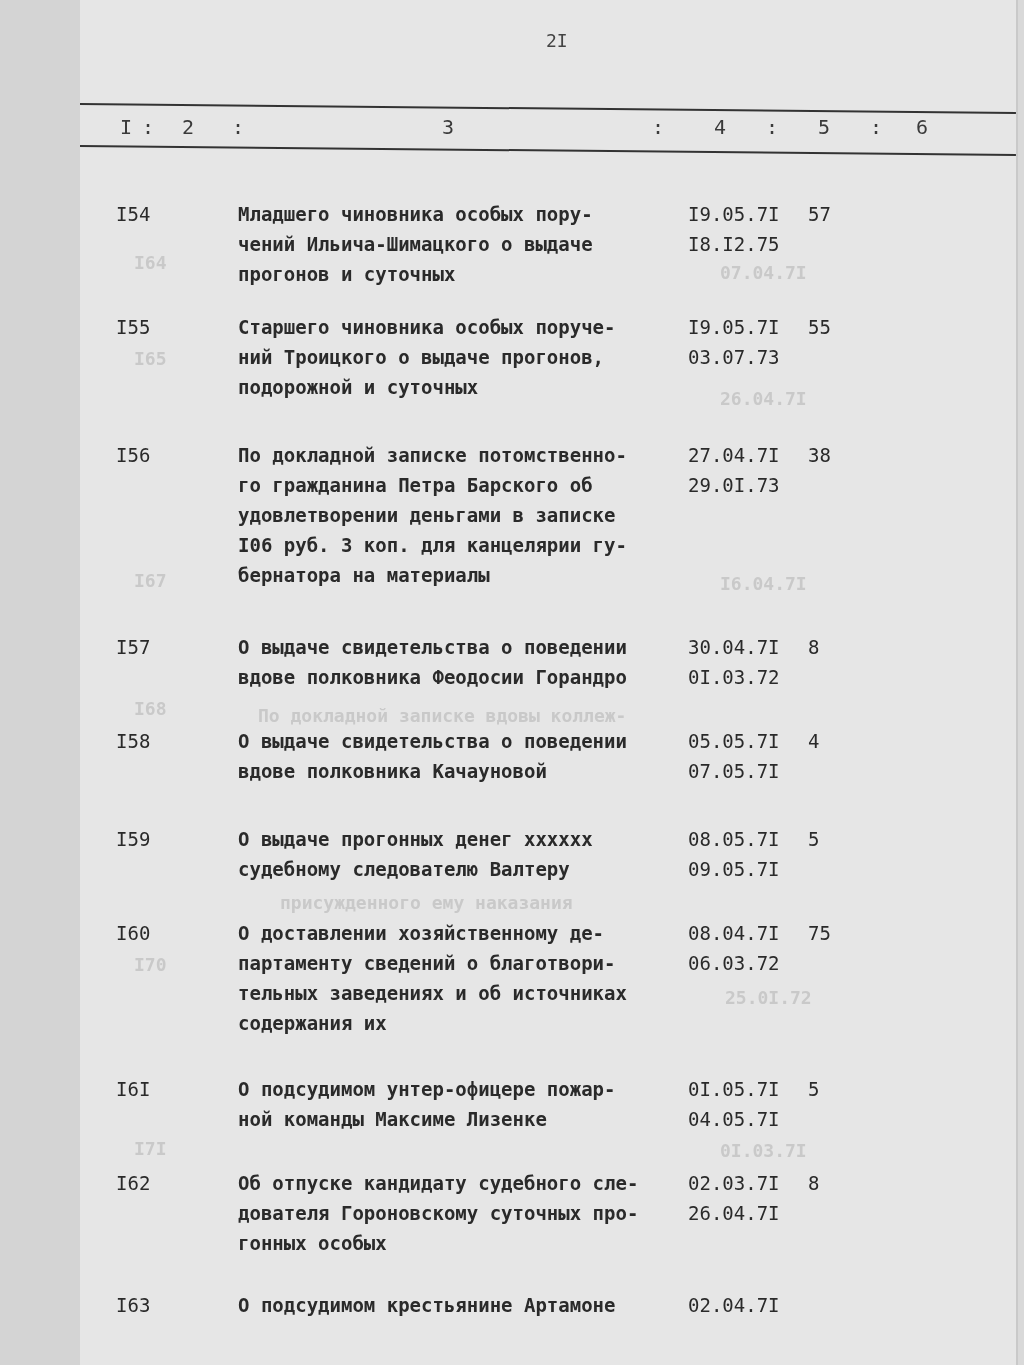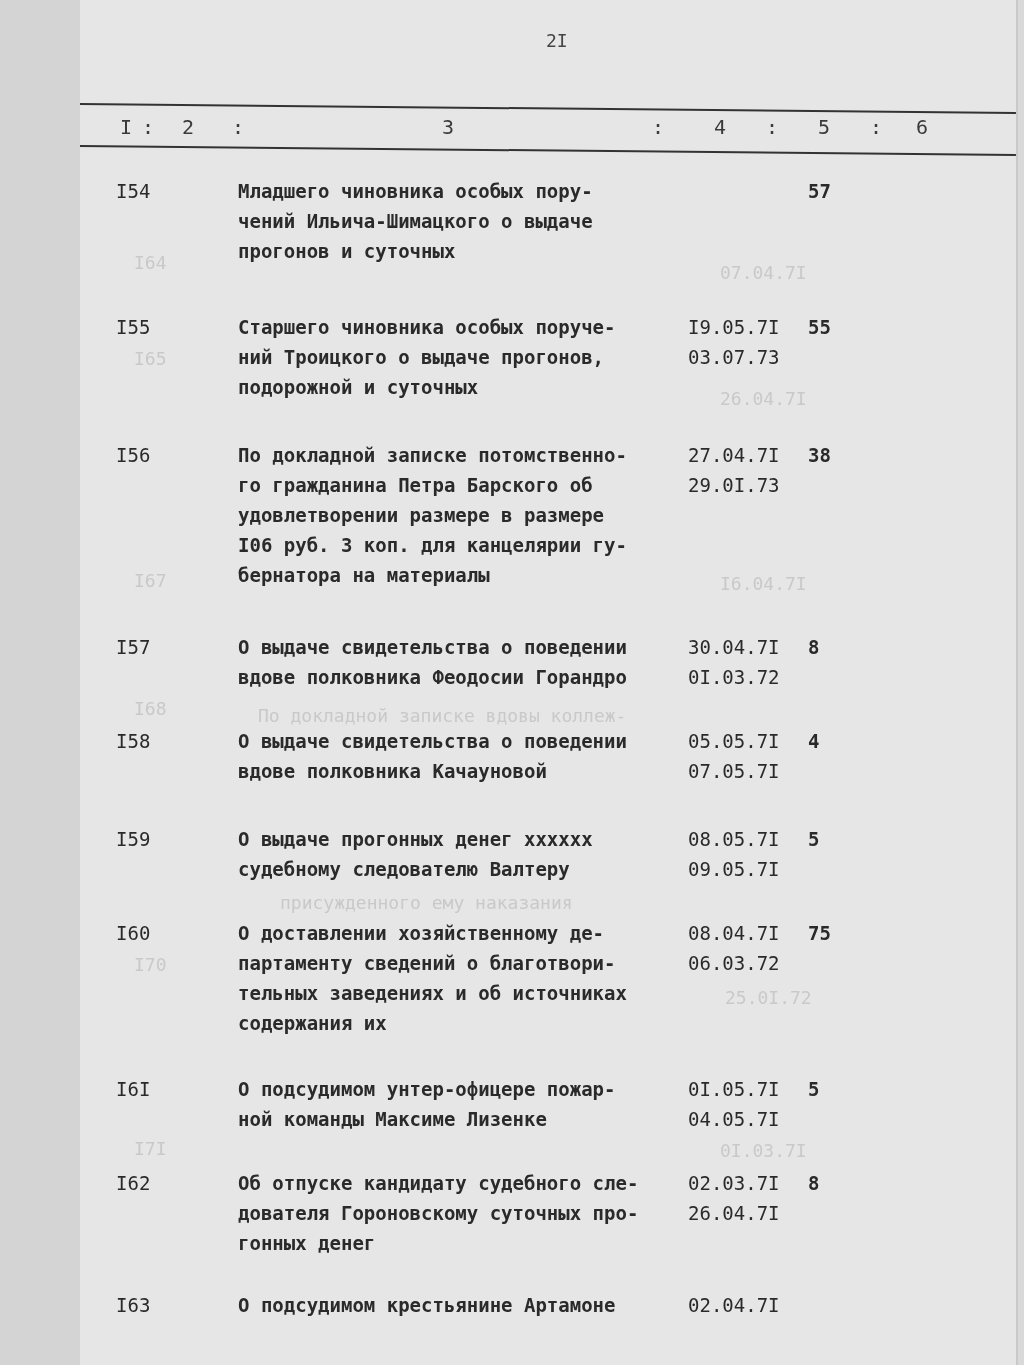--- a/index.html
+++ b/index.html
@@ -68,7 +68,7 @@
   <div class="ghost" style="left:54px;top:1138px">I7I</div>
   <div class="ghost" style="left:640px;top:1140px">0I.03.7I</div>
 
-  <div class="entry" style="left:36px;top:176px;width:800px;height:100px">
+  <div class="entry" style="left:36px;top:199px;width:800px;height:100px">
     <div class="num">I54</div>
     <div class="text"><span>Младшего чиновника особых пору-</span>
 <span>чений Ильича-Шимацкого о выдаче</span>

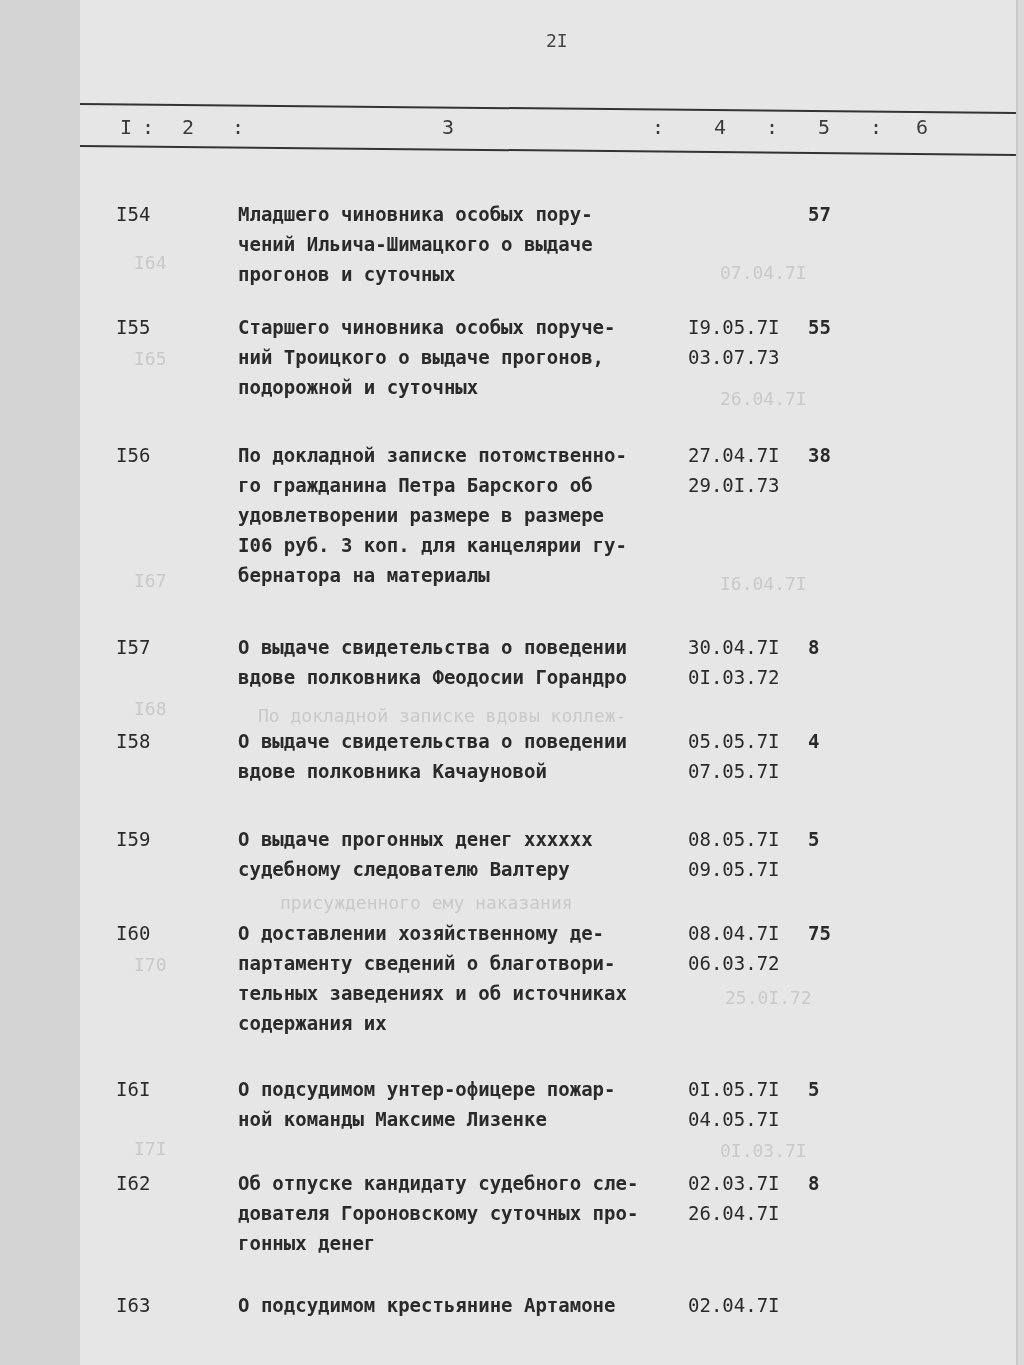--- a/index.html
+++ b/index.html
@@ -73,6 +73,8 @@
     <div class="text"><span>Младшего чиновника особых пору-</span>
 <span>чений Ильича-Шимацкого о выдаче</span>
 <span>прогонов и суточных</span></div>
+    <div class="dates"><span>I9.05.7I</span>
+<span>I8.I2.75</span></div>
     <div class="sheets">57</div>
   </div>
 

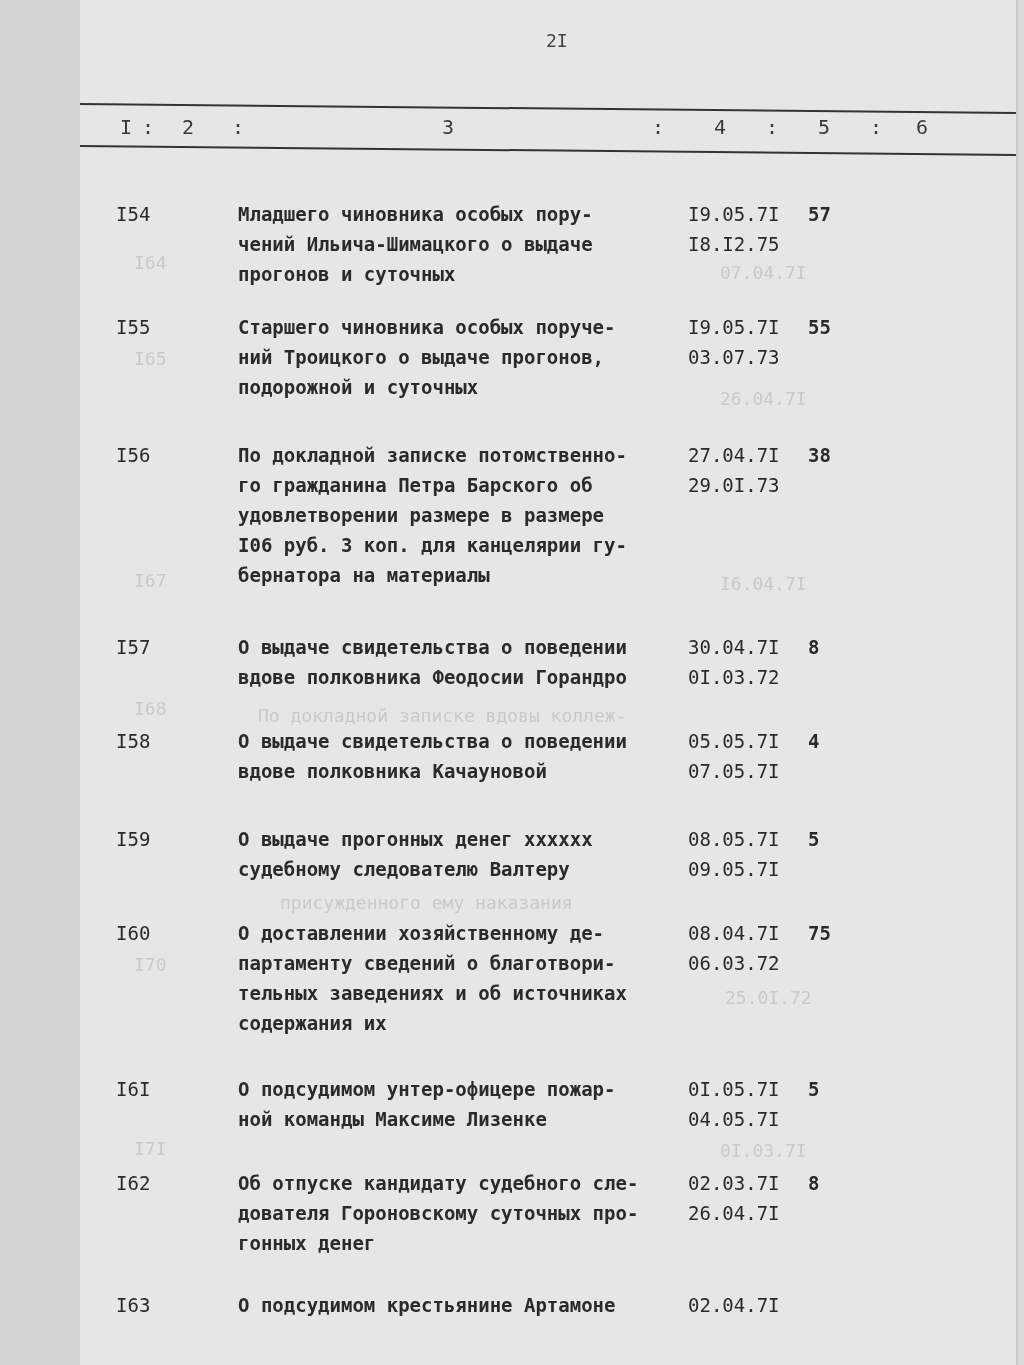--- a/index.html
+++ b/index.html
@@ -29,7 +29,7 @@
   .entry .num { position:absolute; left:0; top:0; width:60px; }
   .entry .text { position:absolute; left:122px; top:0; width:450px; white-space:pre;font-weight:bold; }
   .entry .dates { position:absolute; left:572px; top:0; width:110px; white-space:pre; }
-  .entry .sheets { position:absolute; left:692px; top:0; width:50px;font-weight:bold; }
+  .entry .sheets { position:absolute; left:692px; top:0; width:50px; }
   .ghost { position:absolute; color:#c9c9c9; font-size:18px; }
 </style>
 </head>

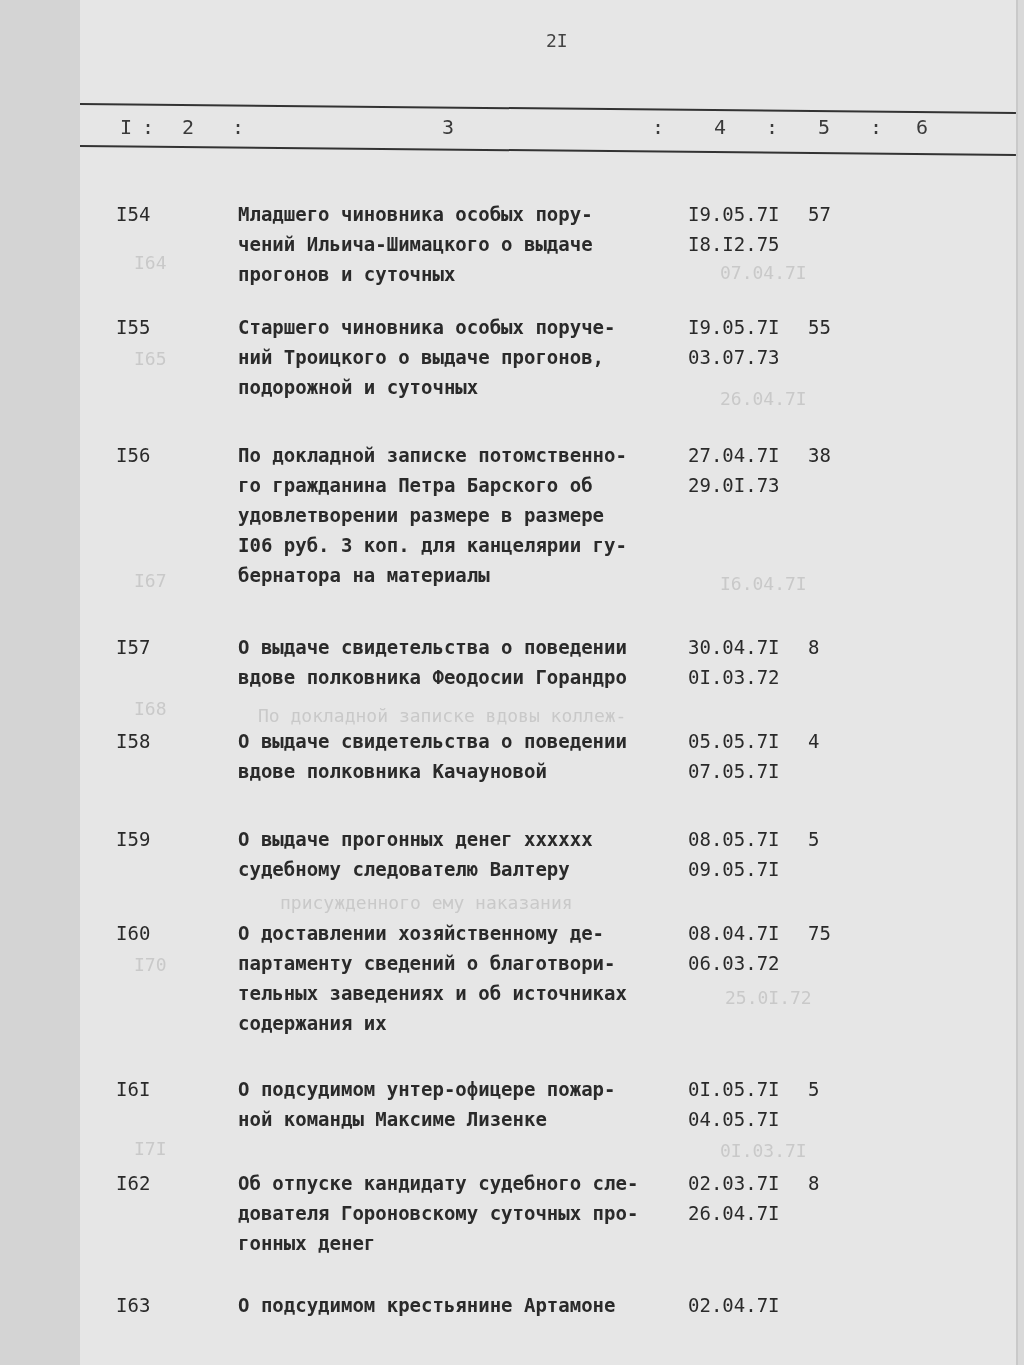--- a/index.html
+++ b/index.html
@@ -30,7 +30,7 @@
   .entry .text { position:absolute; left:122px; top:0; width:450px; white-space:pre;font-weight:bold; }
   .entry .dates { position:absolute; left:572px; top:0; width:110px; white-space:pre; }
   .entry .sheets { position:absolute; left:692px; top:0; width:50px; }
-  .ghost { position:absolute; color:#c9c9c9; font-size:18px; }
+  .ghost { position:absolute; color:#c9c9c9; font-size:18px;font-weight:bold; }
 </style>
 </head>
 <body>

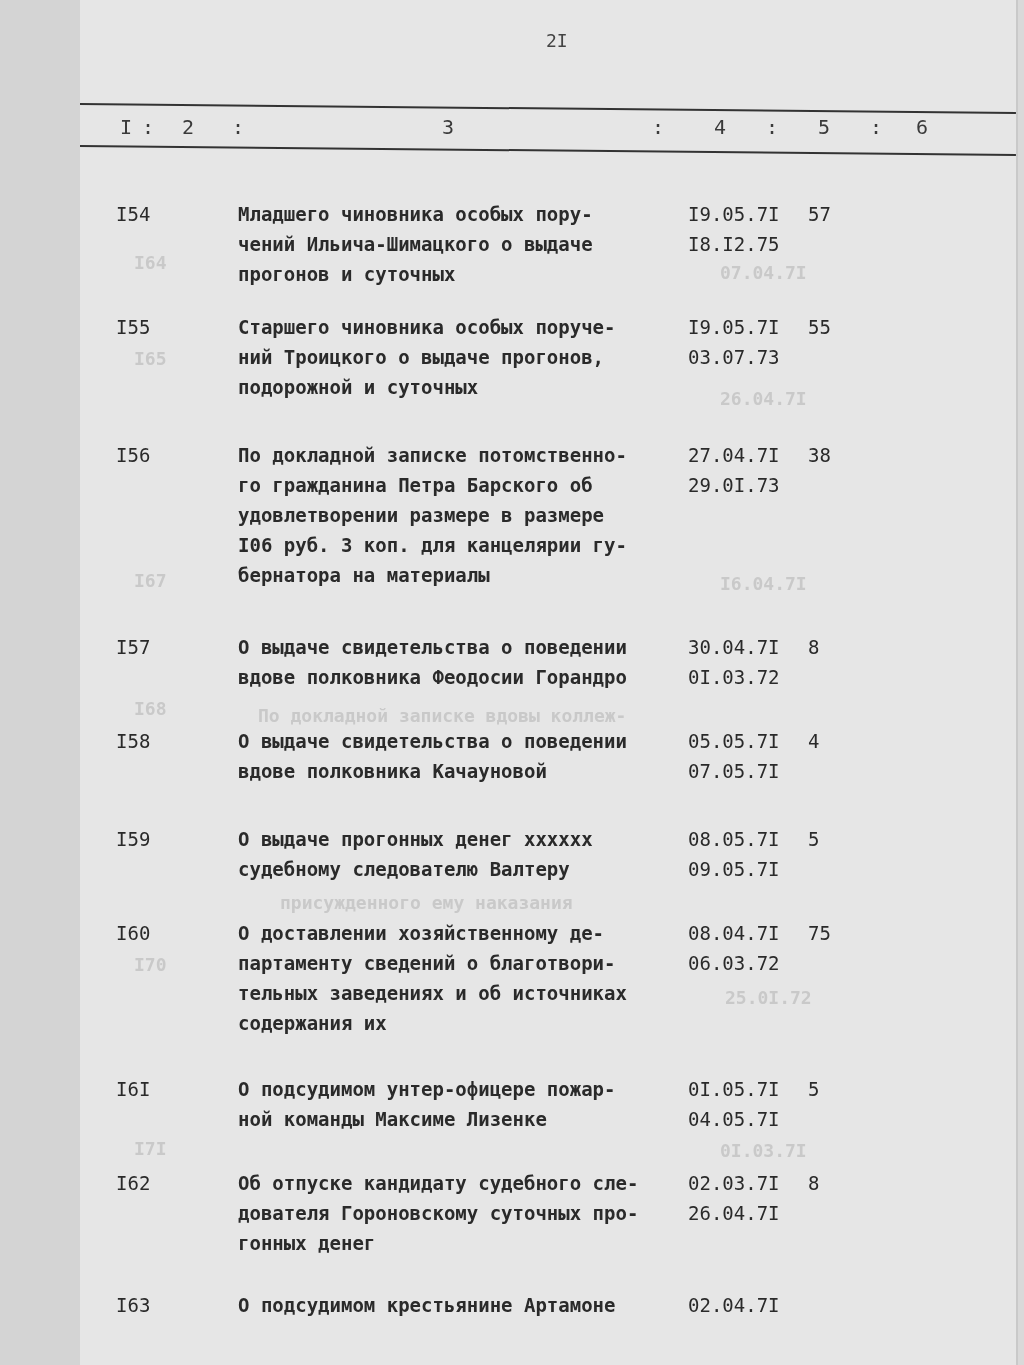--- a/index.html
+++ b/index.html
@@ -92,7 +92,7 @@
     <div class="num">I56</div>
     <div class="text"><span>По докладной записке потомственно-</span>
 <span>го гражданина Петра Барского об</span>
-<span>удовлетворении размере в размере</span>
+<span>удовлетворении деньгами в записке</span>
 <span>I06 руб. 3 коп. для канцелярии гу-</span>
 <span>бернатора на материалы</span></div>
     <div class="dates"><span>27.04.7I</span>

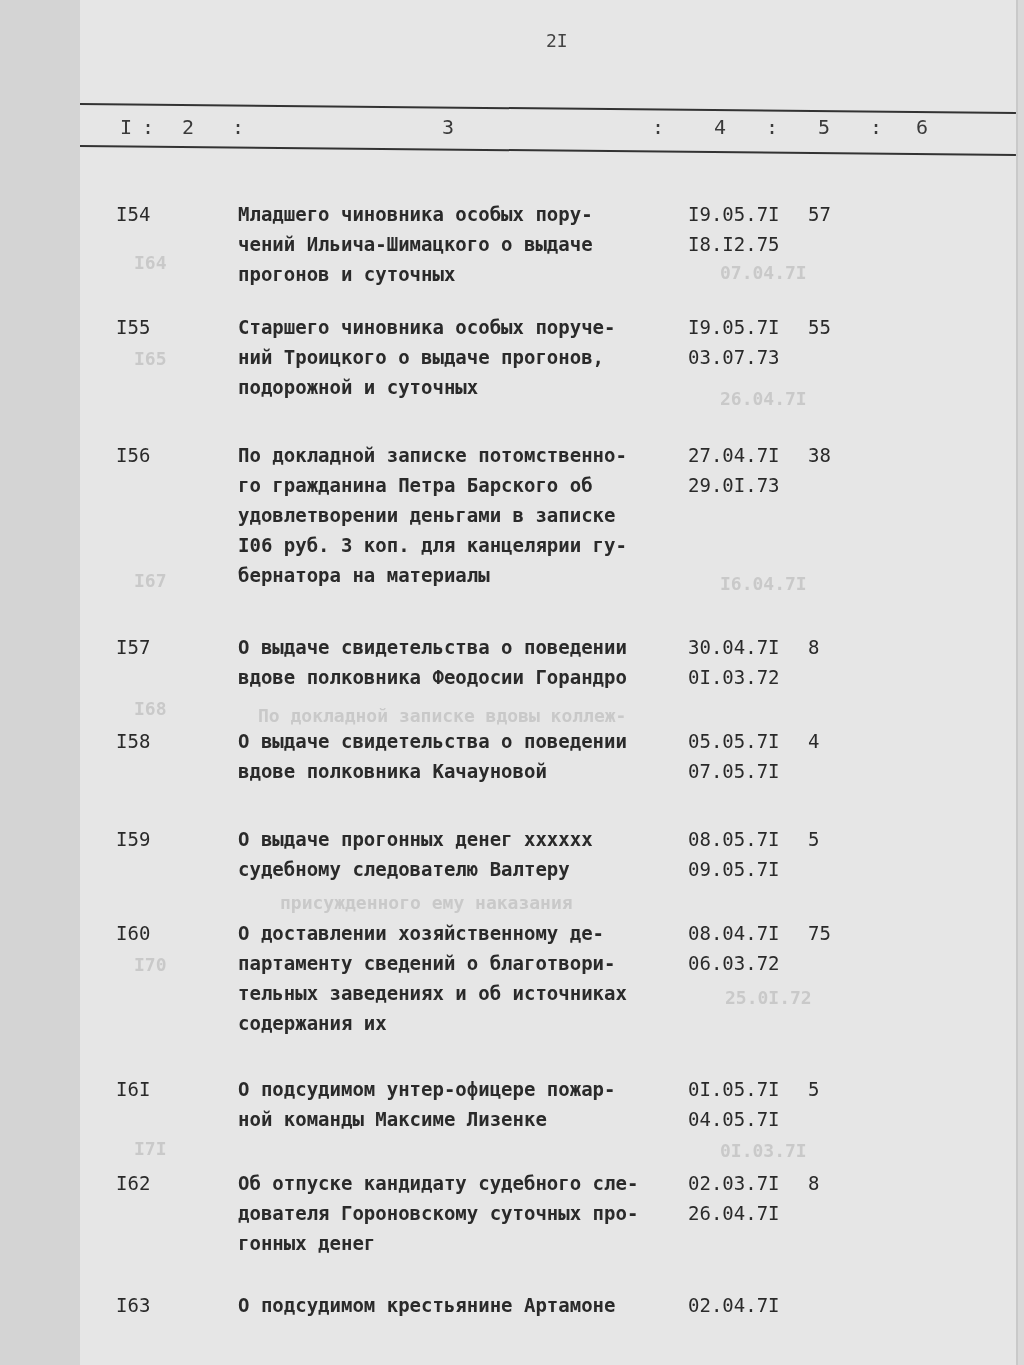--- a/index.html
+++ b/index.html
@@ -151,7 +151,7 @@
     <div class="num">I62</div>
     <div class="text"><span>Об отпуске кандидату судебного сле-</span>
 <span>дователя Гороновскому суточных про-</span>
-<span>гонных денег</span></div>
+<span>гонных особых</span></div>
     <div class="dates"><span>02.03.7I</span>
 <span>26.04.7I</span></div>
     <div class="sheets">8</div>

